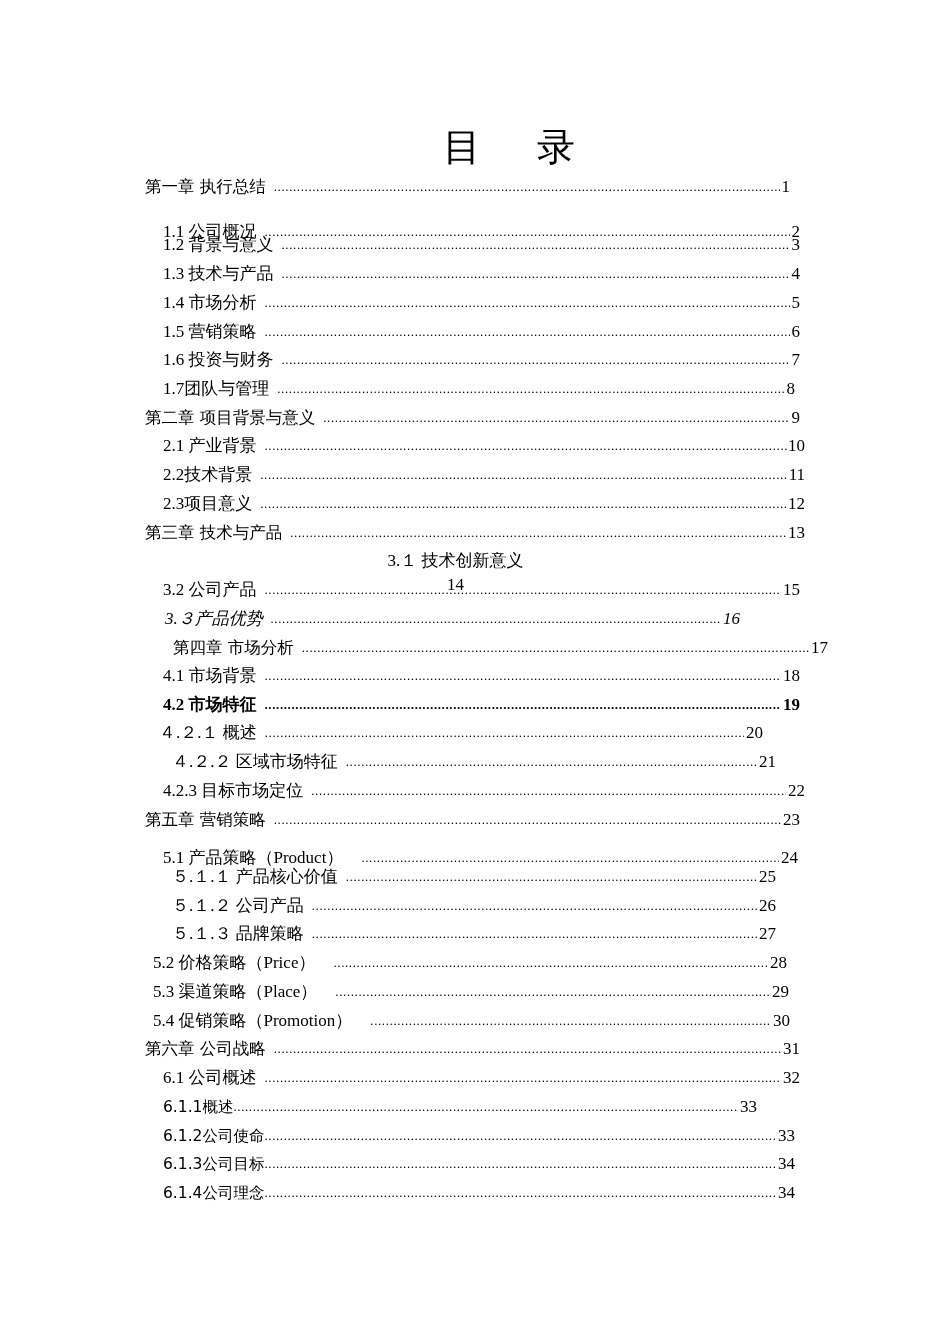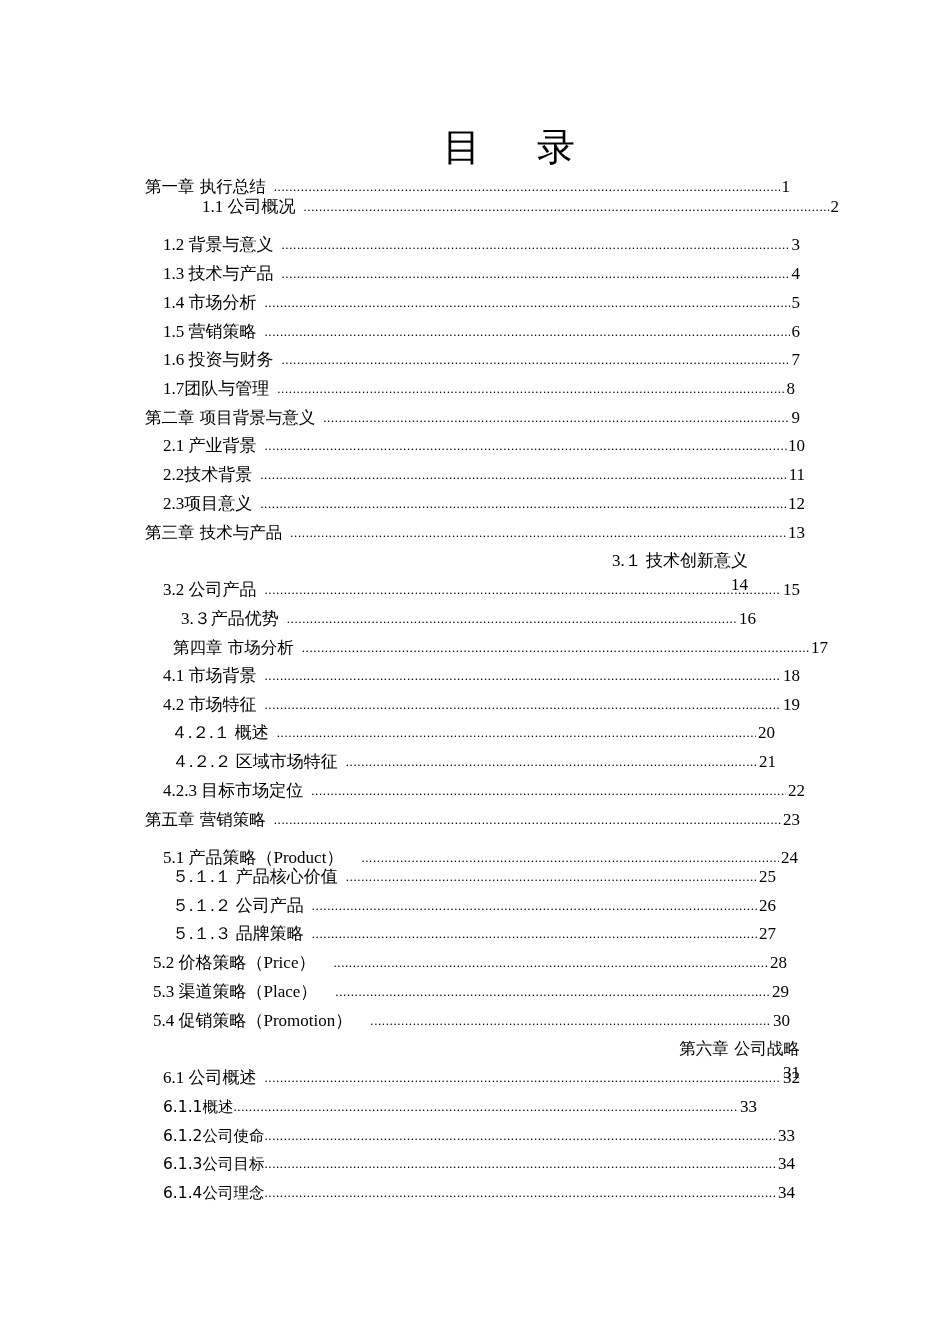--- a/index.html
+++ b/index.html
@@ -9,7 +9,7 @@
     font-family: "DejaVu Sans", sans-serif; font-size: 38px; letter-spacing: 22px; line-height: 50px;
   }
   .toc-row {
-    position: absolute; height: 24px; display: flex; align-items: flex-end;
+    position: absolute; height: 24px; display: flex; align-items: center;
     font-size: 17px; line-height: 24px; white-space: nowrap;
   }
   .serif { font-family: "Liberation Serif", serif; }

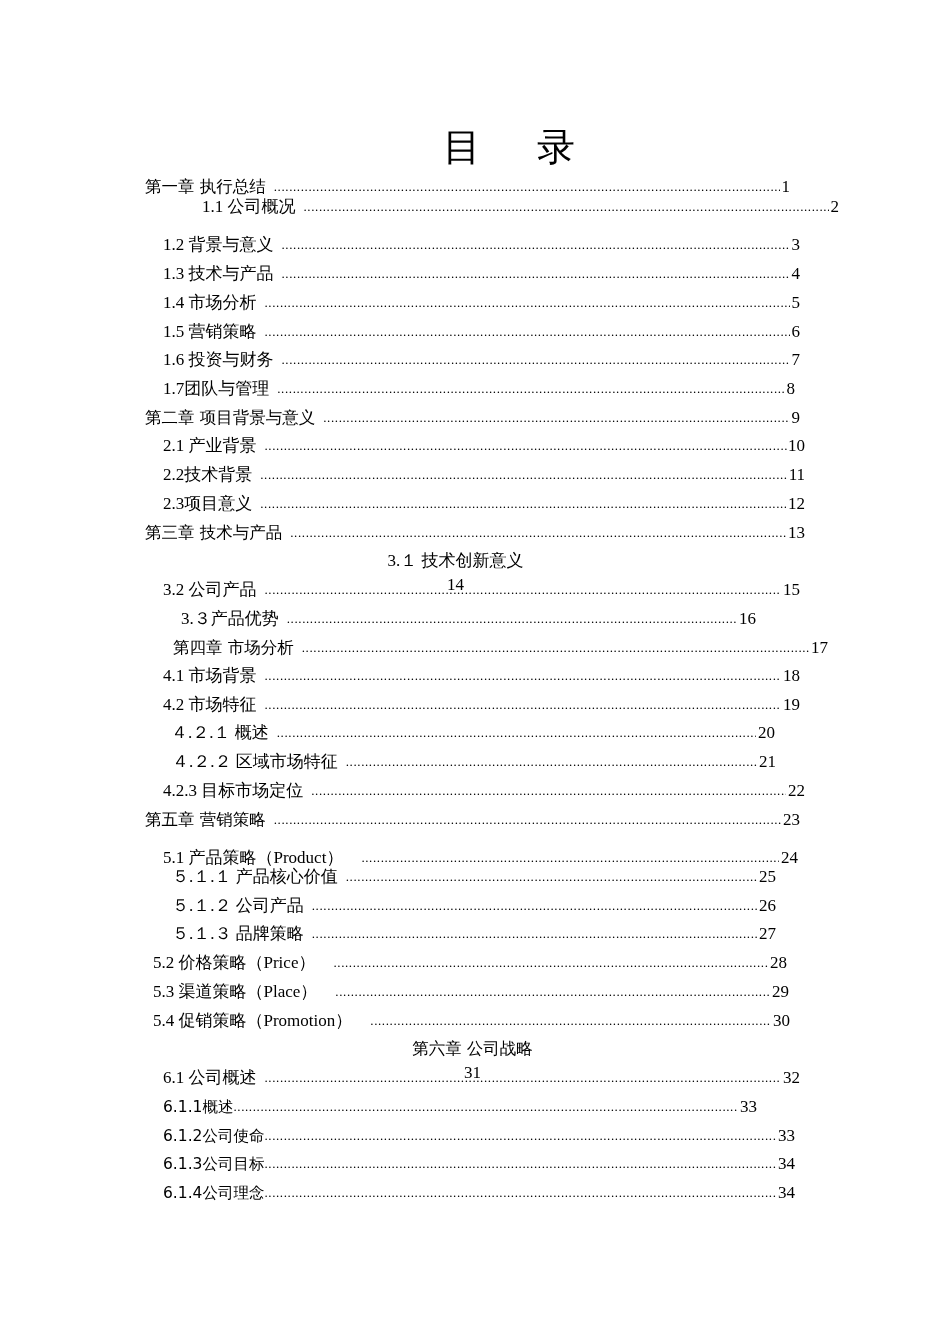--- a/index.html
+++ b/index.html
@@ -39,7 +39,7 @@
     <span class="page">1</span>
   </div>
 
-  <div class="toc-row serif" style="left:163px;width:637px;top:195px;margin-left:39px;">
+  <div class="toc-row serif" style="left:163px;width:637px;top:220px;">
     <span class="label">1.1 公司概况</span>
     <span class="leader"></span>
     <span class="page">2</span>

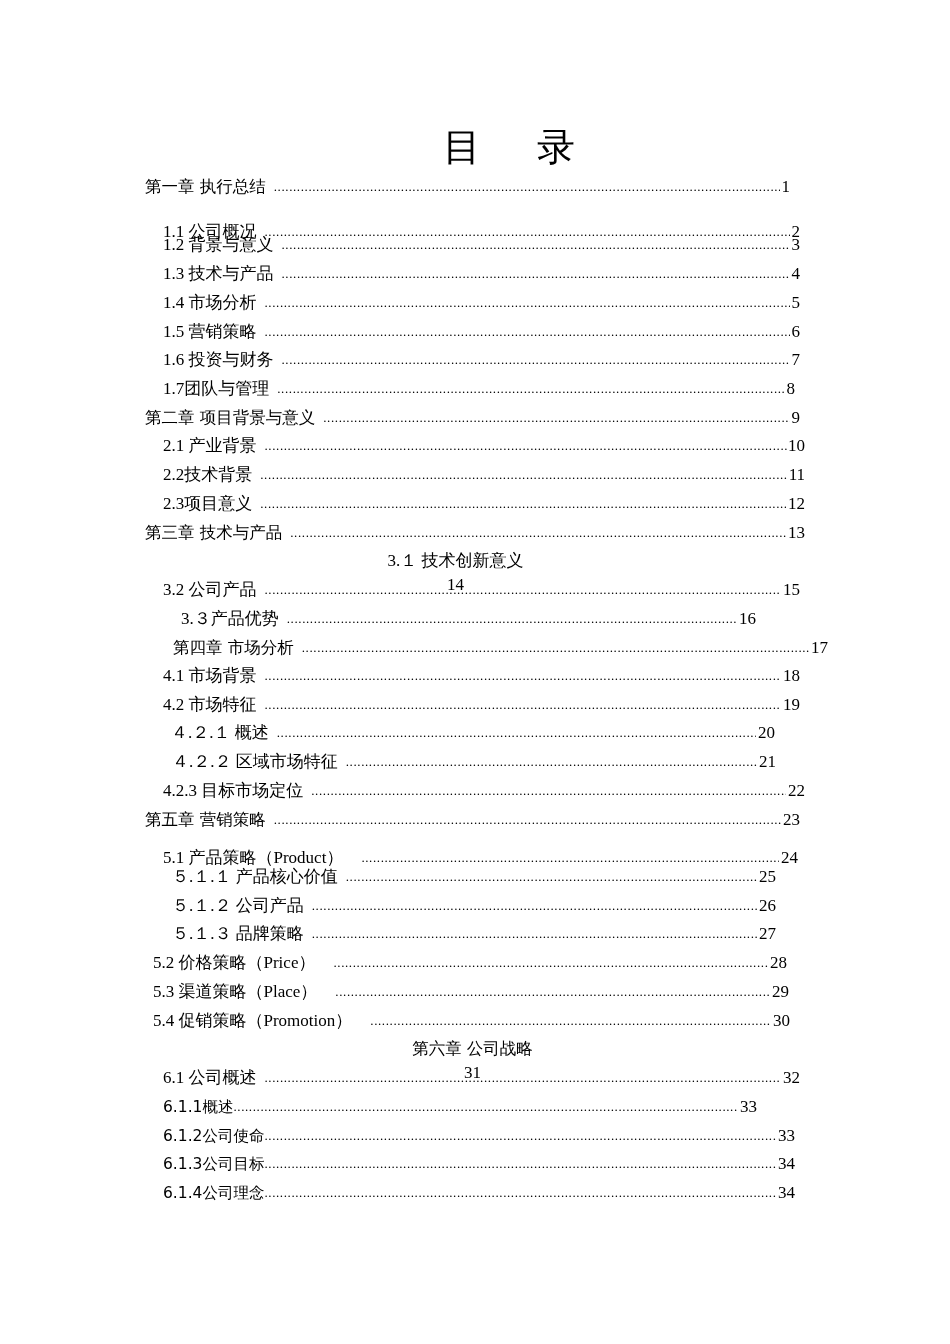--- a/index.html
+++ b/index.html
@@ -123,7 +123,7 @@
     <span class="page">15</span>
   </div>
 
-  <div class="toc-row serif" style="left:181px;width:575px;top:607px;">
+  <div class="toc-row serif" style="left:165px;width:575px;top:607px;font-style:italic;">
     <span class="label">3.３产品优势</span>
     <span class="leader"></span>
     <span class="page">16</span>

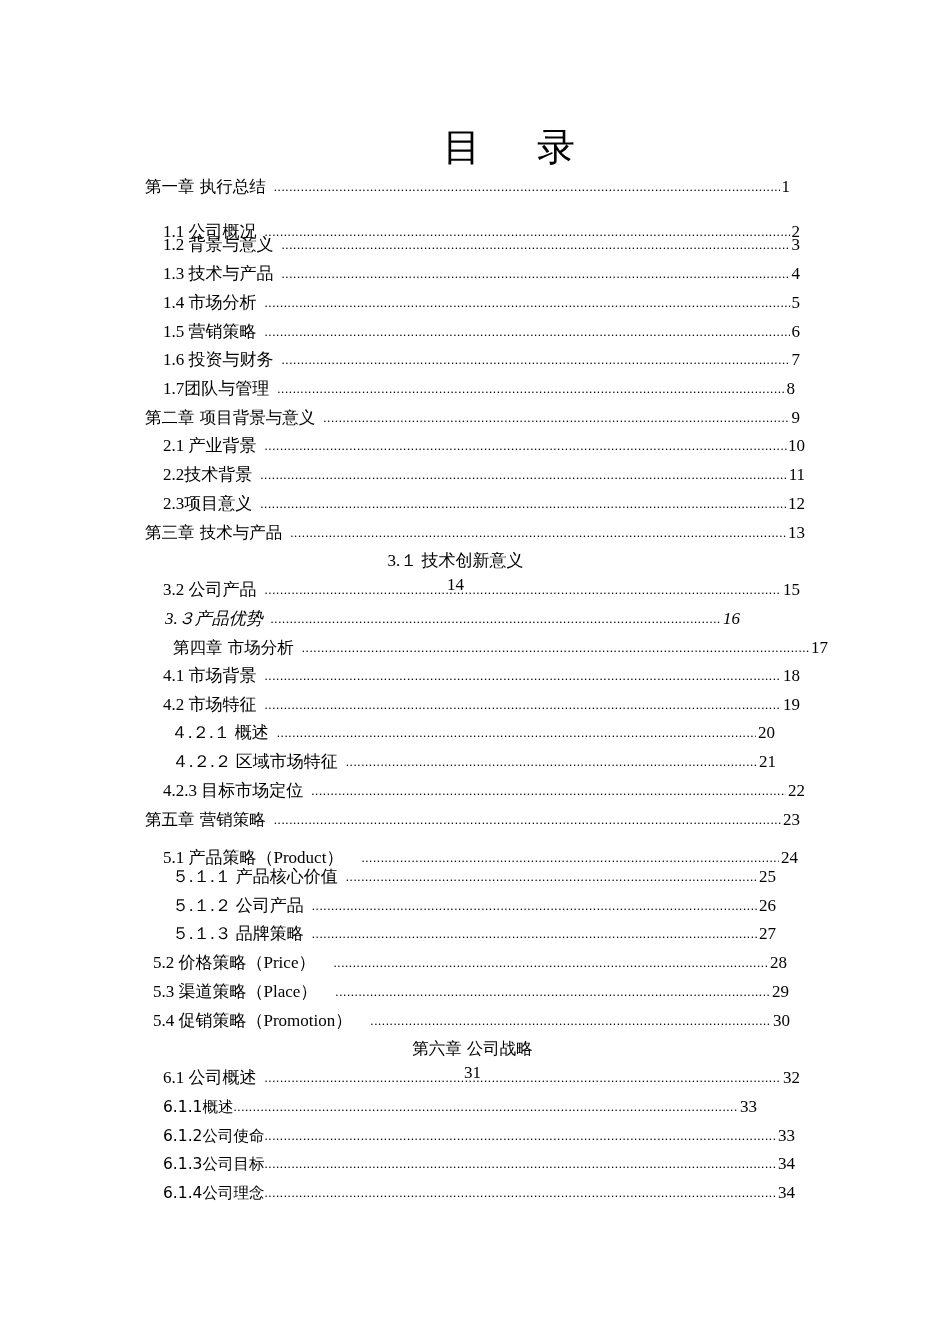--- a/index.html
+++ b/index.html
@@ -141,7 +141,7 @@
     <span class="page">18</span>
   </div>
 
-  <div class="toc-row serif" style="left:163px;width:637px;top:693px;">
+  <div class="toc-row serif" style="left:163px;width:637px;top:693px;font-weight:bold;">
     <span class="label">4.2 市场特征</span>
     <span class="leader"></span>
     <span class="page">19</span>

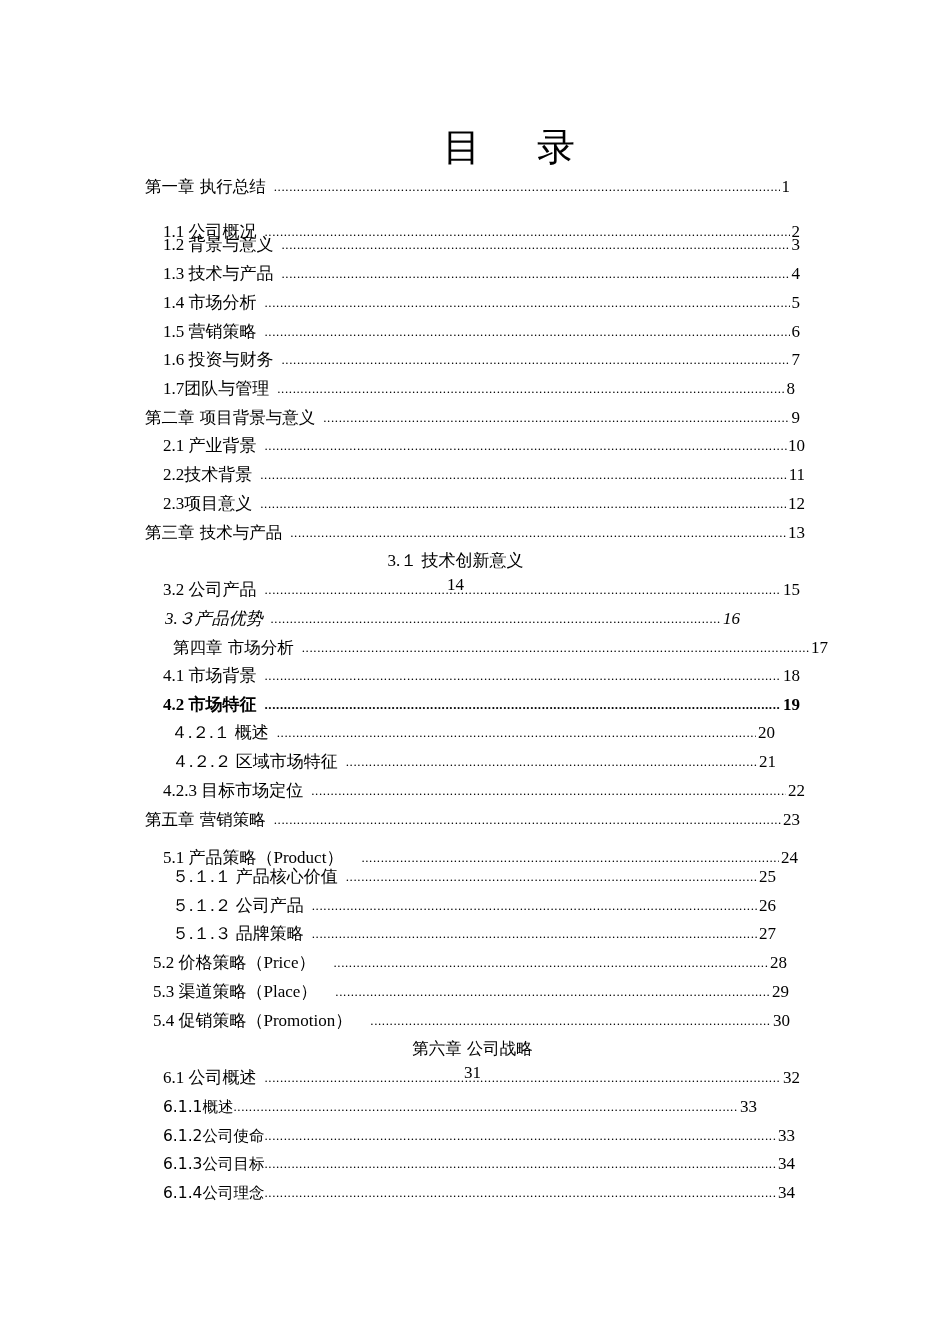--- a/index.html
+++ b/index.html
@@ -147,7 +147,7 @@
     <span class="page">19</span>
   </div>
 
-  <div class="toc-row serif" style="left:171px;width:604px;top:721px;">
+  <div class="toc-row serif" style="left:159px;width:604px;top:721px;">
     <span class="label">４.２.１ 概述</span>
     <span class="leader"></span>
     <span class="page">20</span>

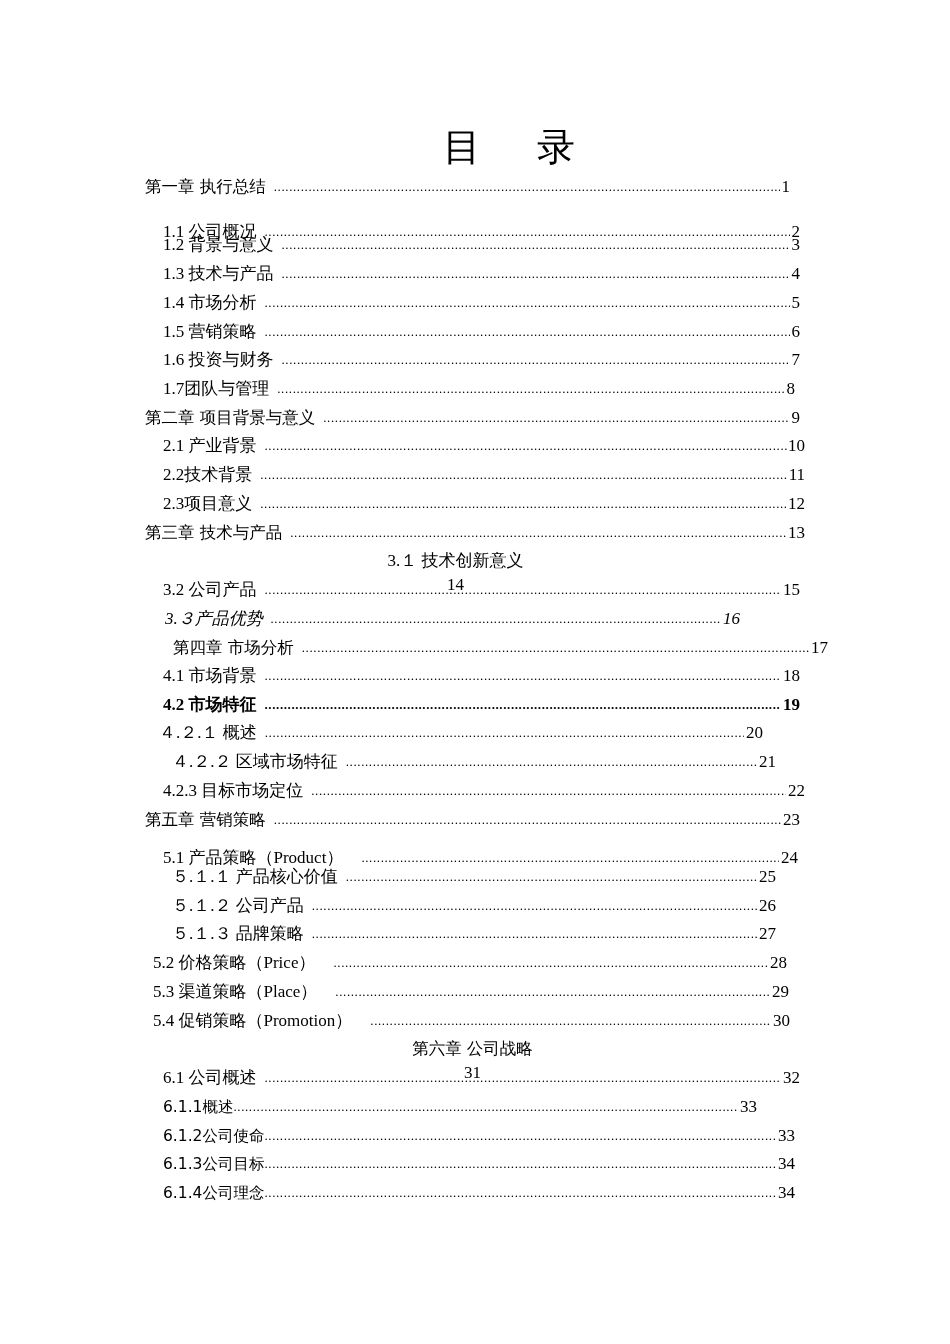--- a/index.html
+++ b/index.html
@@ -213,7 +213,7 @@
     <span class="page">30</span>
   </div>
 
-  <div class="toc-row chapter" style="left:145px;width:655px;top:1037px;flex-direction:column;">
+  <div class="toc-row chapter" style="left:145px;width:655px;top:1037px;">
     <span class="label">第六章  公司战略</span>
     <span class="leader"></span>
     <span class="page">31</span>

